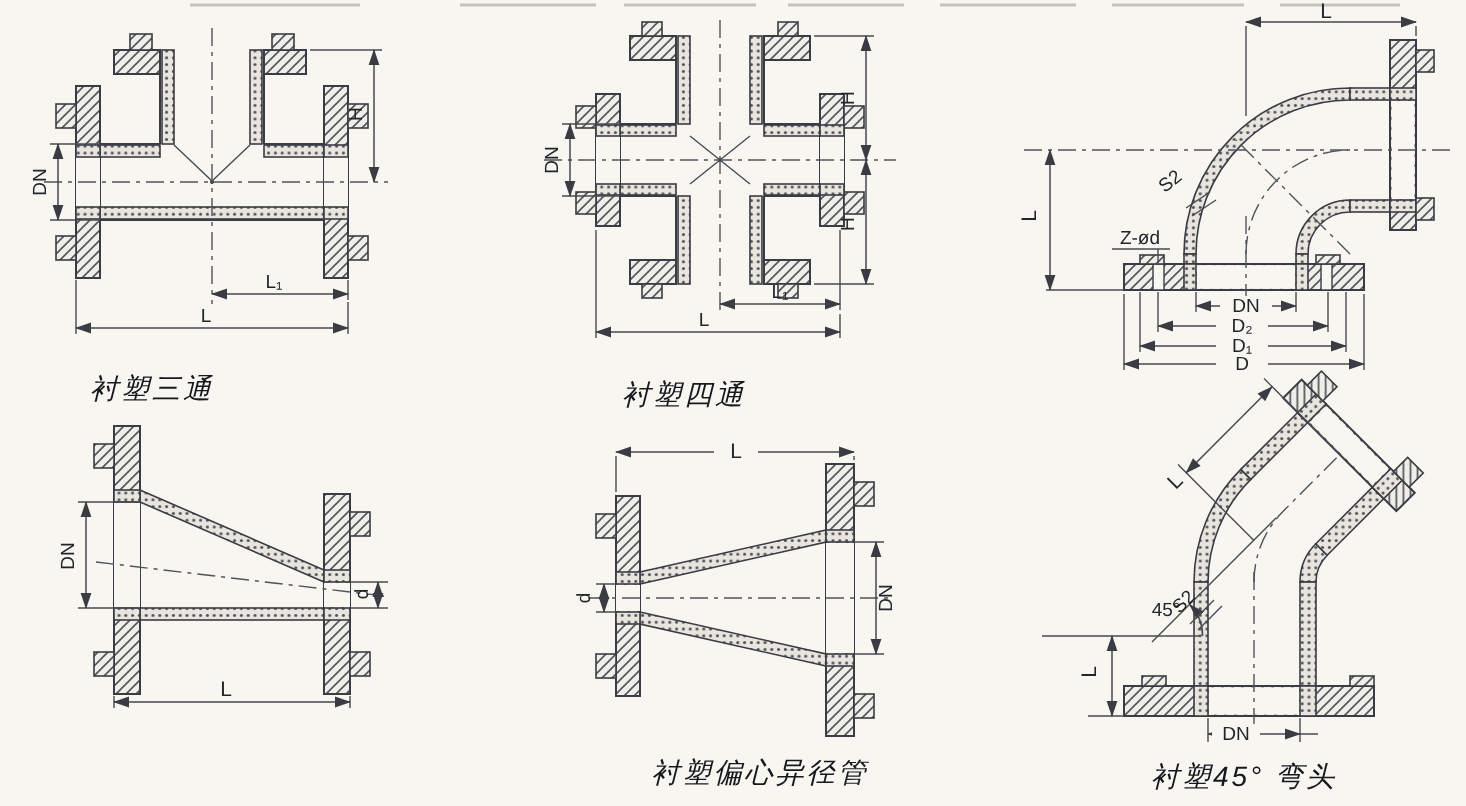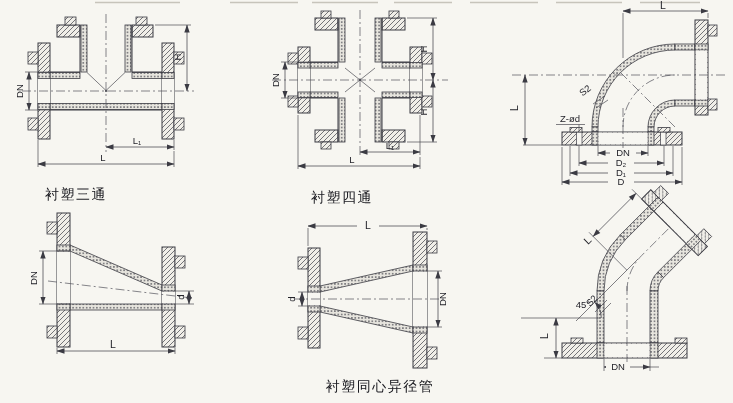--- a/index.html
+++ b/index.html
@@ -17,7 +17,7 @@
   .cap{
     position:absolute;transform:translateX(-50%);
     font-size:14px;font-weight:500;letter-spacing:1.5px;
-    color:#17171d;white-space:nowrap;
+    color:#17171d;white-space:nowrap;font-style:italic;
   }
 </style>
 </head>

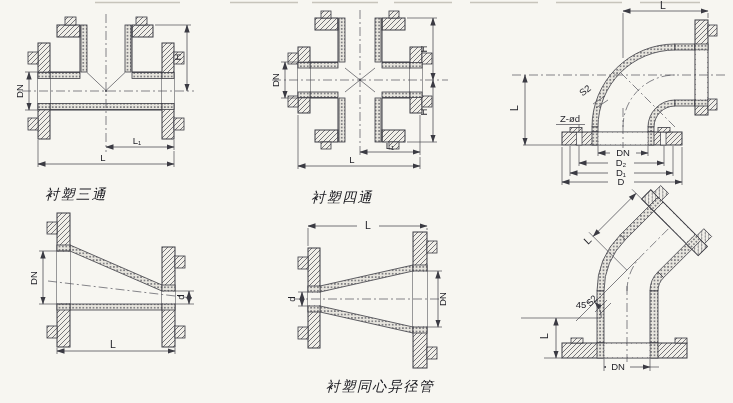--- a/index.html
+++ b/index.html
@@ -319,7 +319,7 @@
 
   <div class="cap" style="left:76px;top:186px">衬塑三通</div>
   <div class="cap" style="left:342px;top:189px">衬塑四通</div>
-  <div class="cap" style="left:380px;top:378px">衬塑同心异径管</div>
+  <div class="cap" style="left:380px;top:378px">衬塑偏心异径管</div>
 </div>
 
 </body></html>

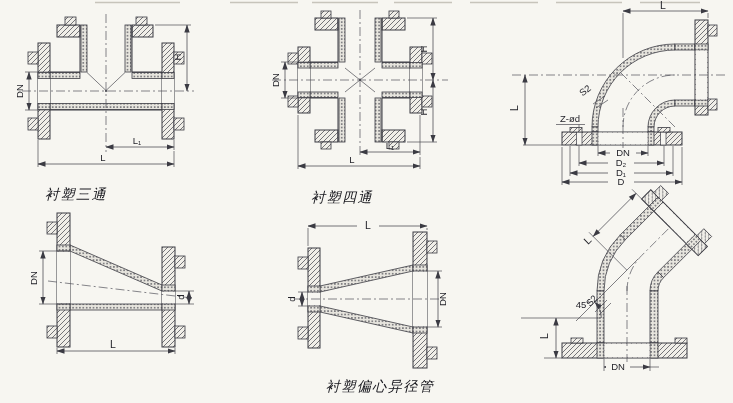--- a/index.html
+++ b/index.html
@@ -320,6 +320,7 @@
   <div class="cap" style="left:76px;top:186px">衬塑三通</div>
   <div class="cap" style="left:342px;top:189px">衬塑四通</div>
   <div class="cap" style="left:380px;top:378px">衬塑偏心异径管</div>
+  <div class="cap" style="left:622px;top:380px">衬塑45° 弯头</div>
 </div>
 
 </body></html>

